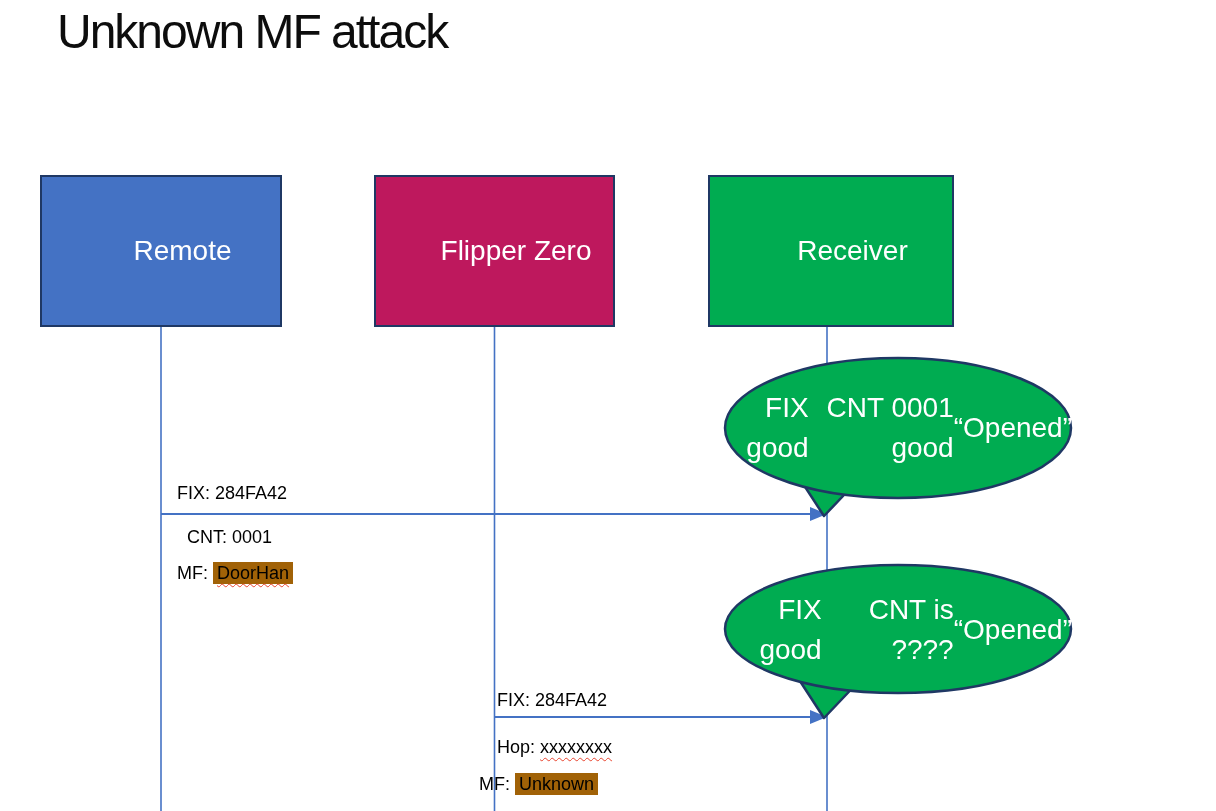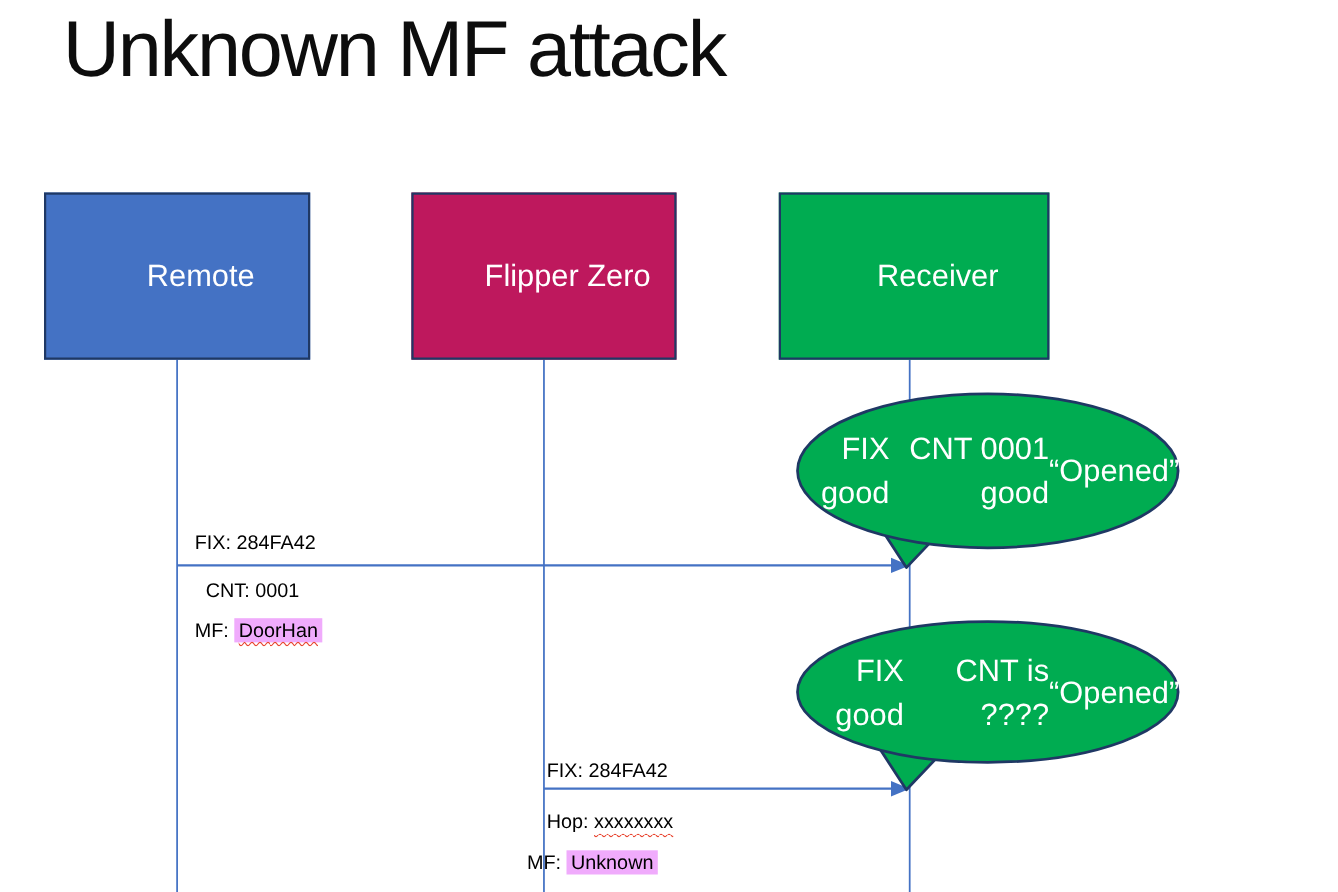--- a/index.html
+++ b/index.html
@@ -15,7 +15,7 @@
     position:absolute;
     left:57px; top:4px;
     margin:0;
-    font-size:72px;
+    font-size:48px;
     font-weight:300;
     letter-spacing:-2px;
     color:#0d0d0d;

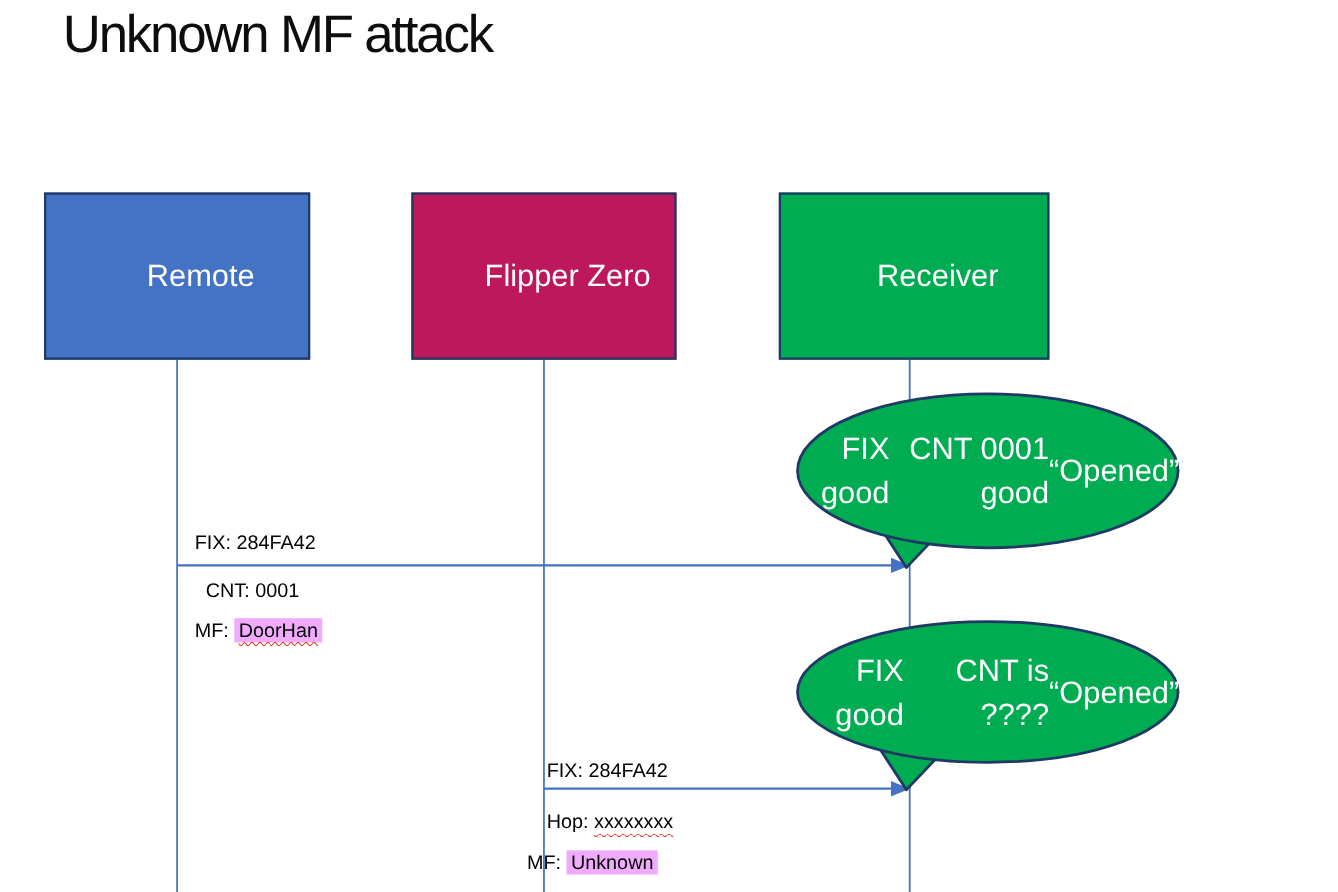--- a/index.html
+++ b/index.html
@@ -82,7 +82,7 @@
   .m2l2{ left:497px; top:731px; }
   .m2l3{ left:479px; top:768px; }
   .hl{
-    background:#f0abfc;
+    background:#a16207;
     padding:1px 4px;
   }
   .sq{

